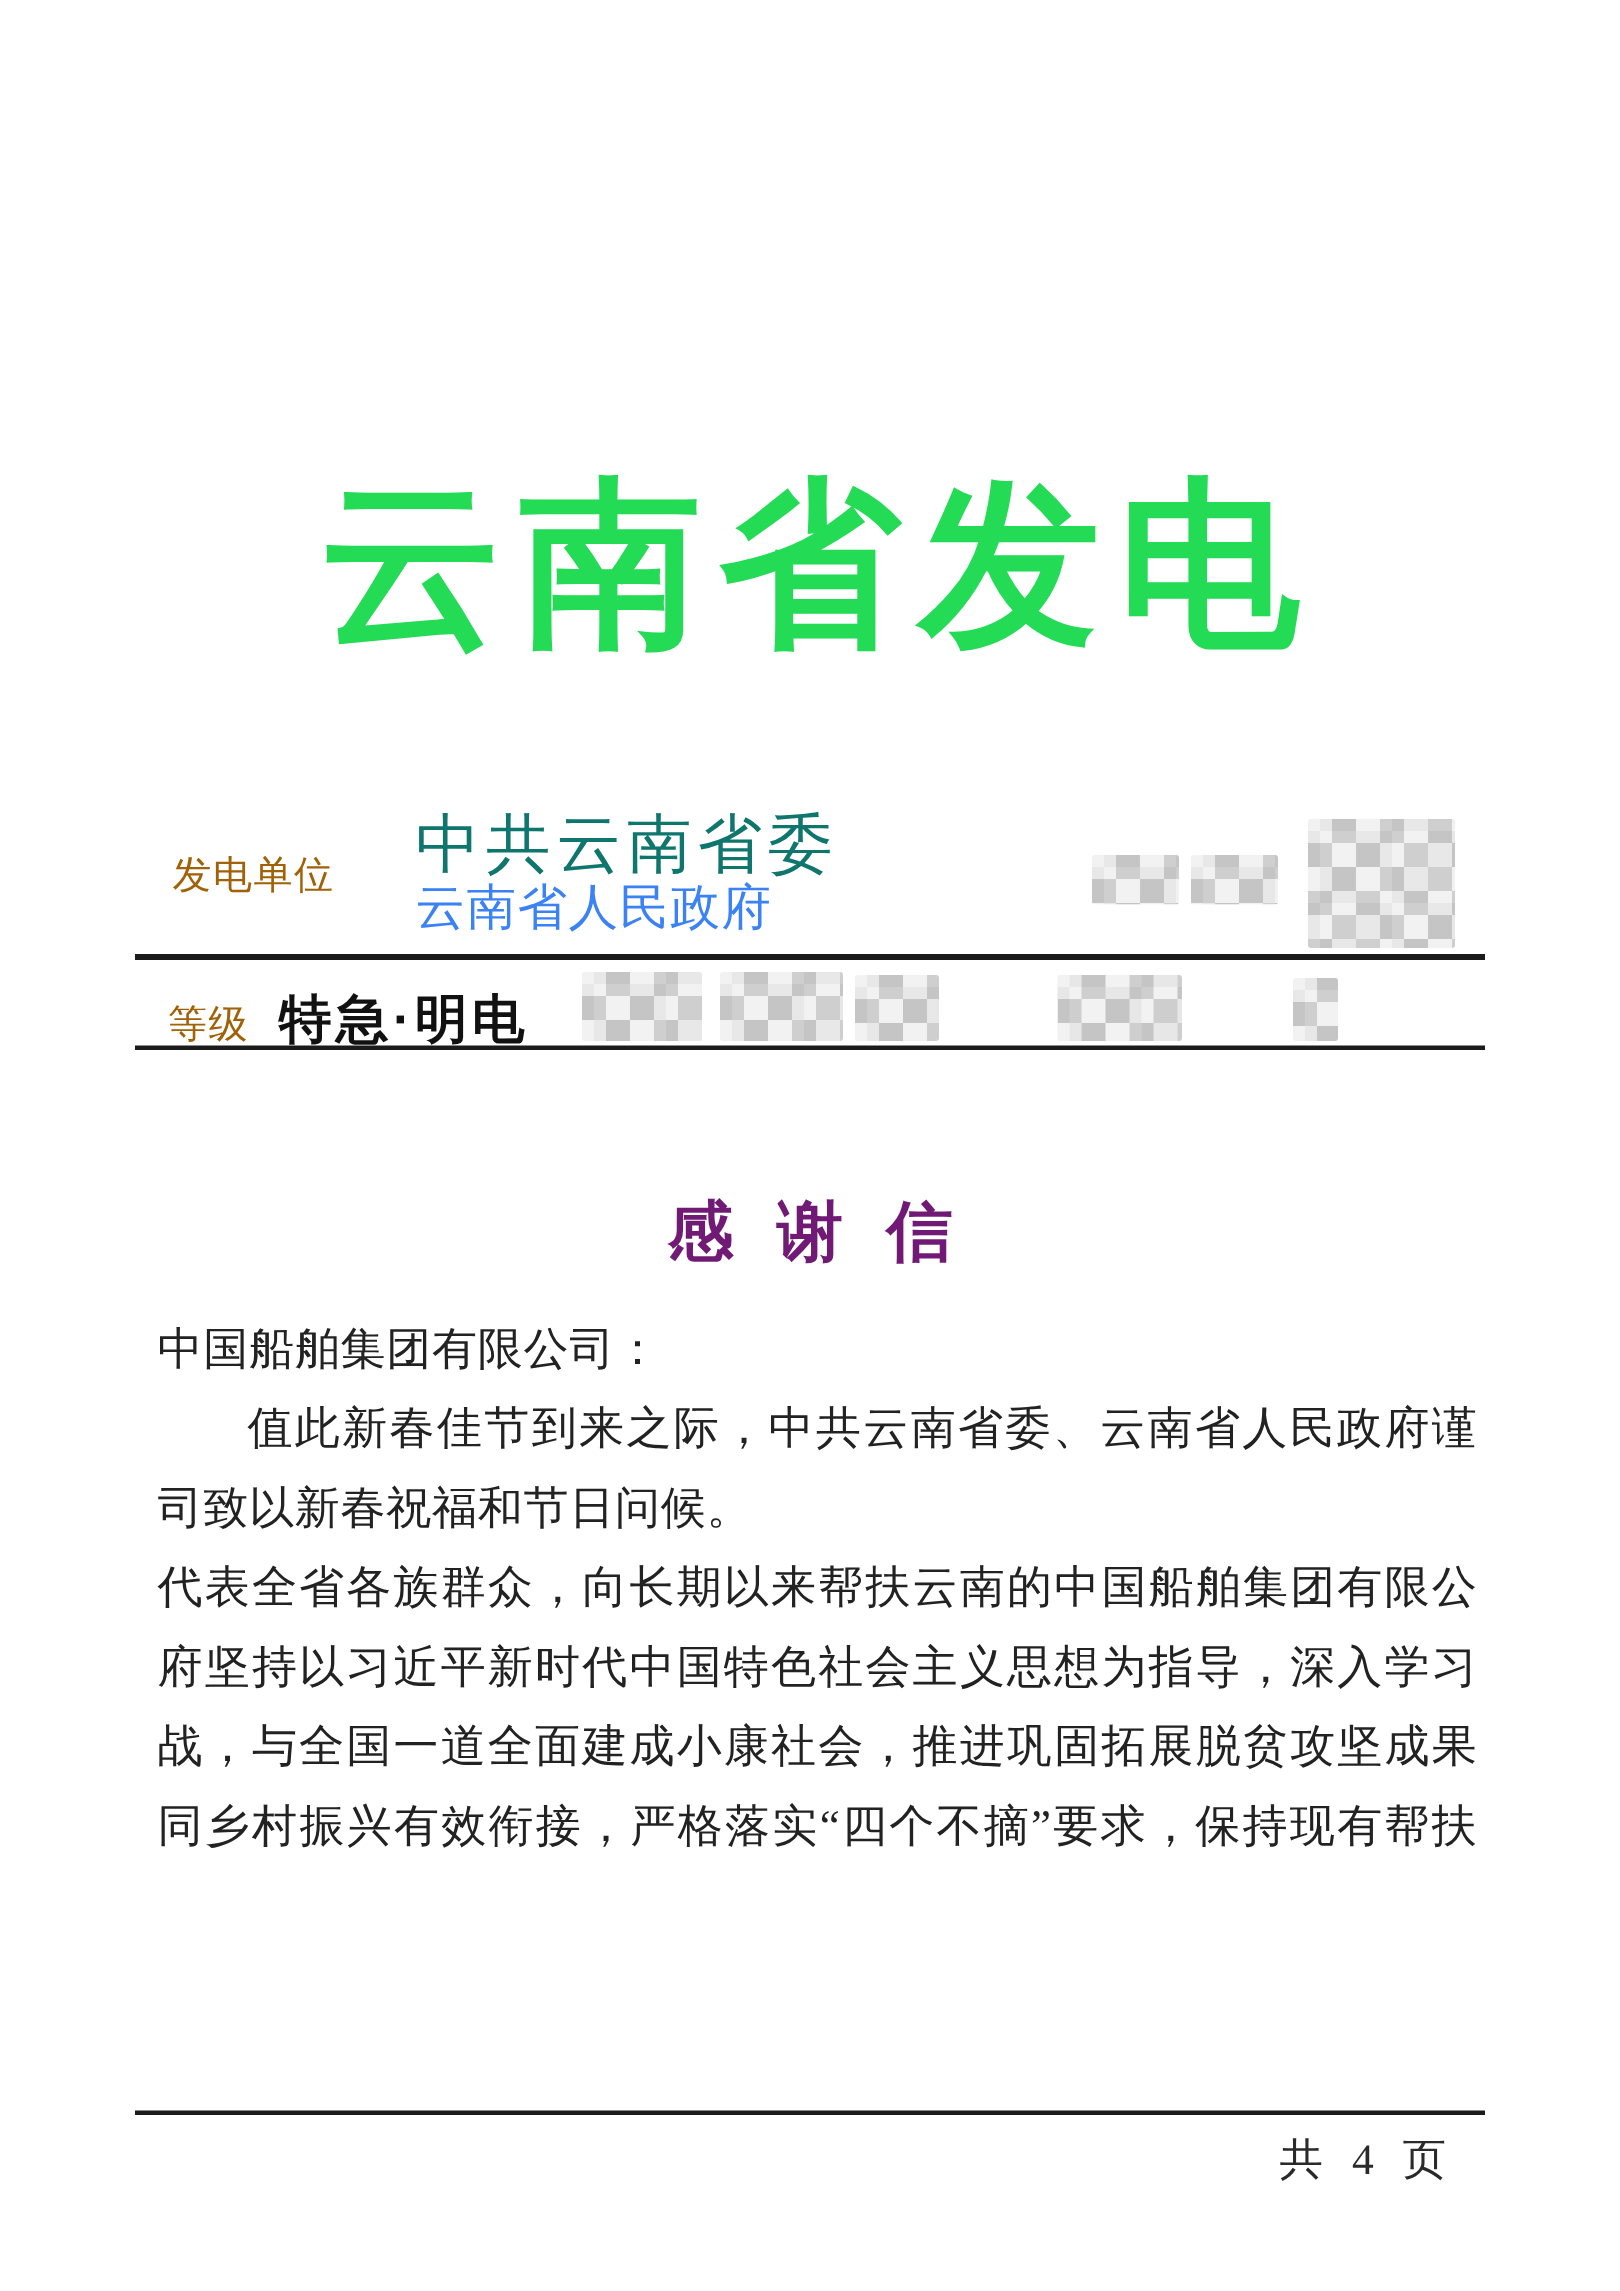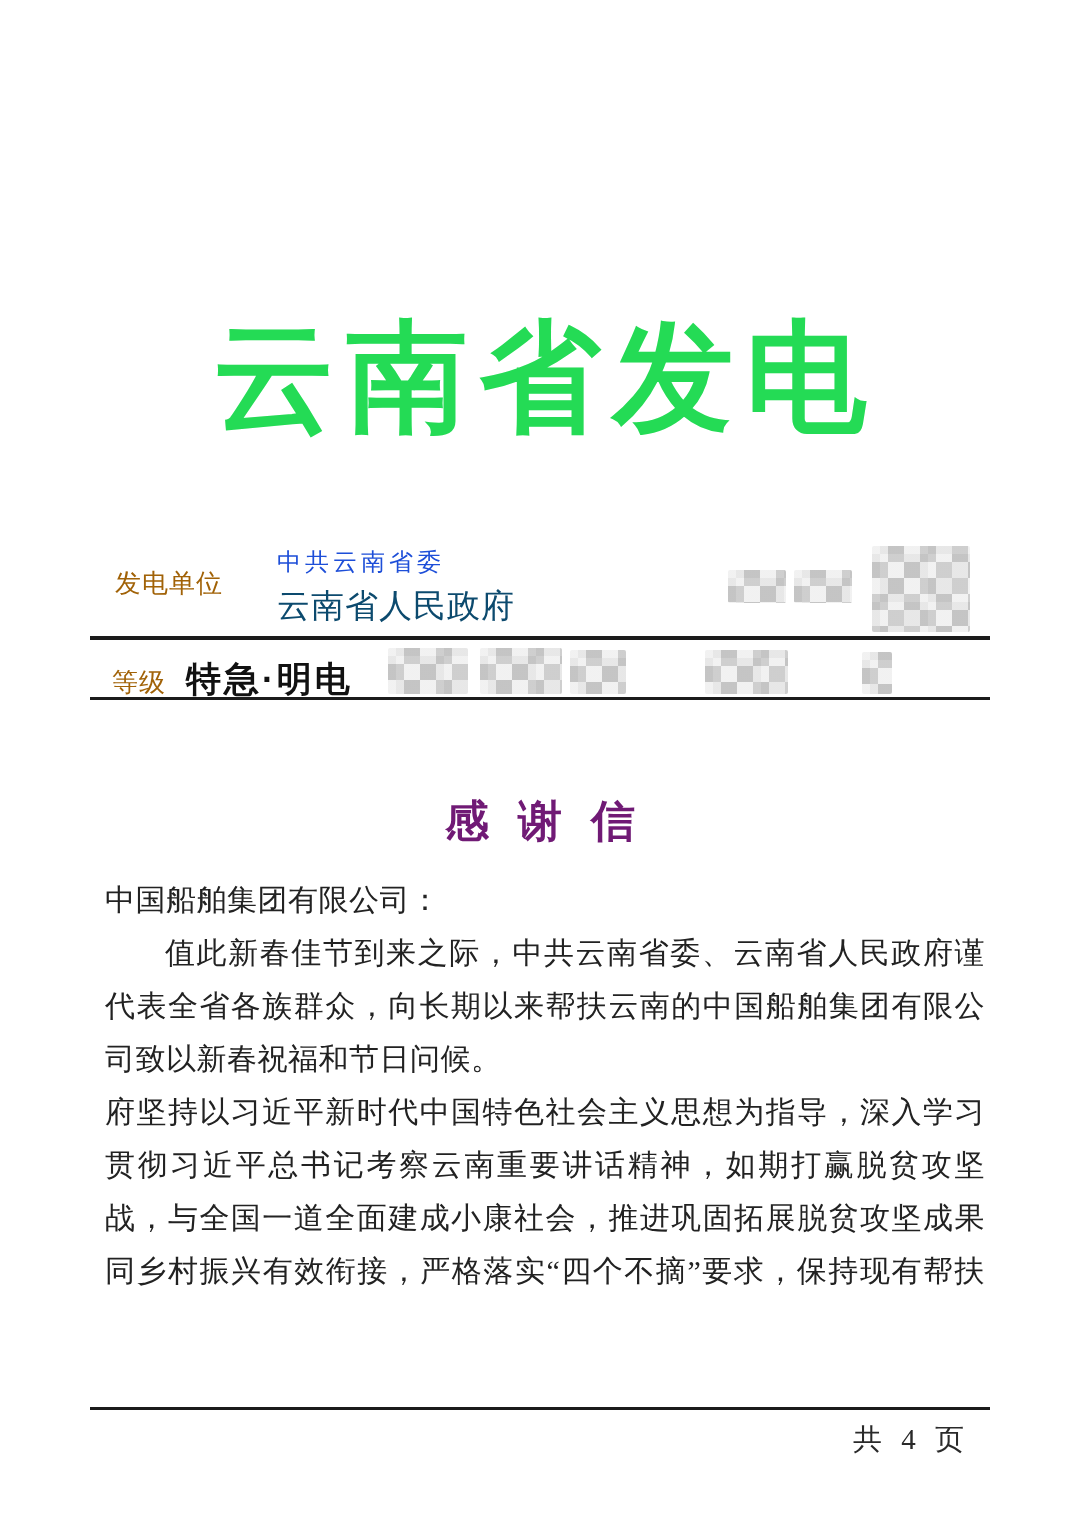--- a/index.html
+++ b/index.html
@@ -28,7 +28,7 @@
   }
   .unit-label { left:115px; top:566px; }
   .unit-values { position:absolute; left:277px; top:543px; }
-  .unit-line1 { font-size:24px; letter-spacing:4px; line-height:42px; color:#1d4ed8;font-family:Liberation Mono, monospace; }
+  .unit-line1 { font-size:43px; letter-spacing:4px; line-height:42px; color:#0f766e; }
   .unit-line2 { font-size:33px; letter-spacing:1px; line-height:42px; color:#0c4a6e; }
   .grade-label { left:112px; top:652px;margin-top:13px; }
   .grade-value {

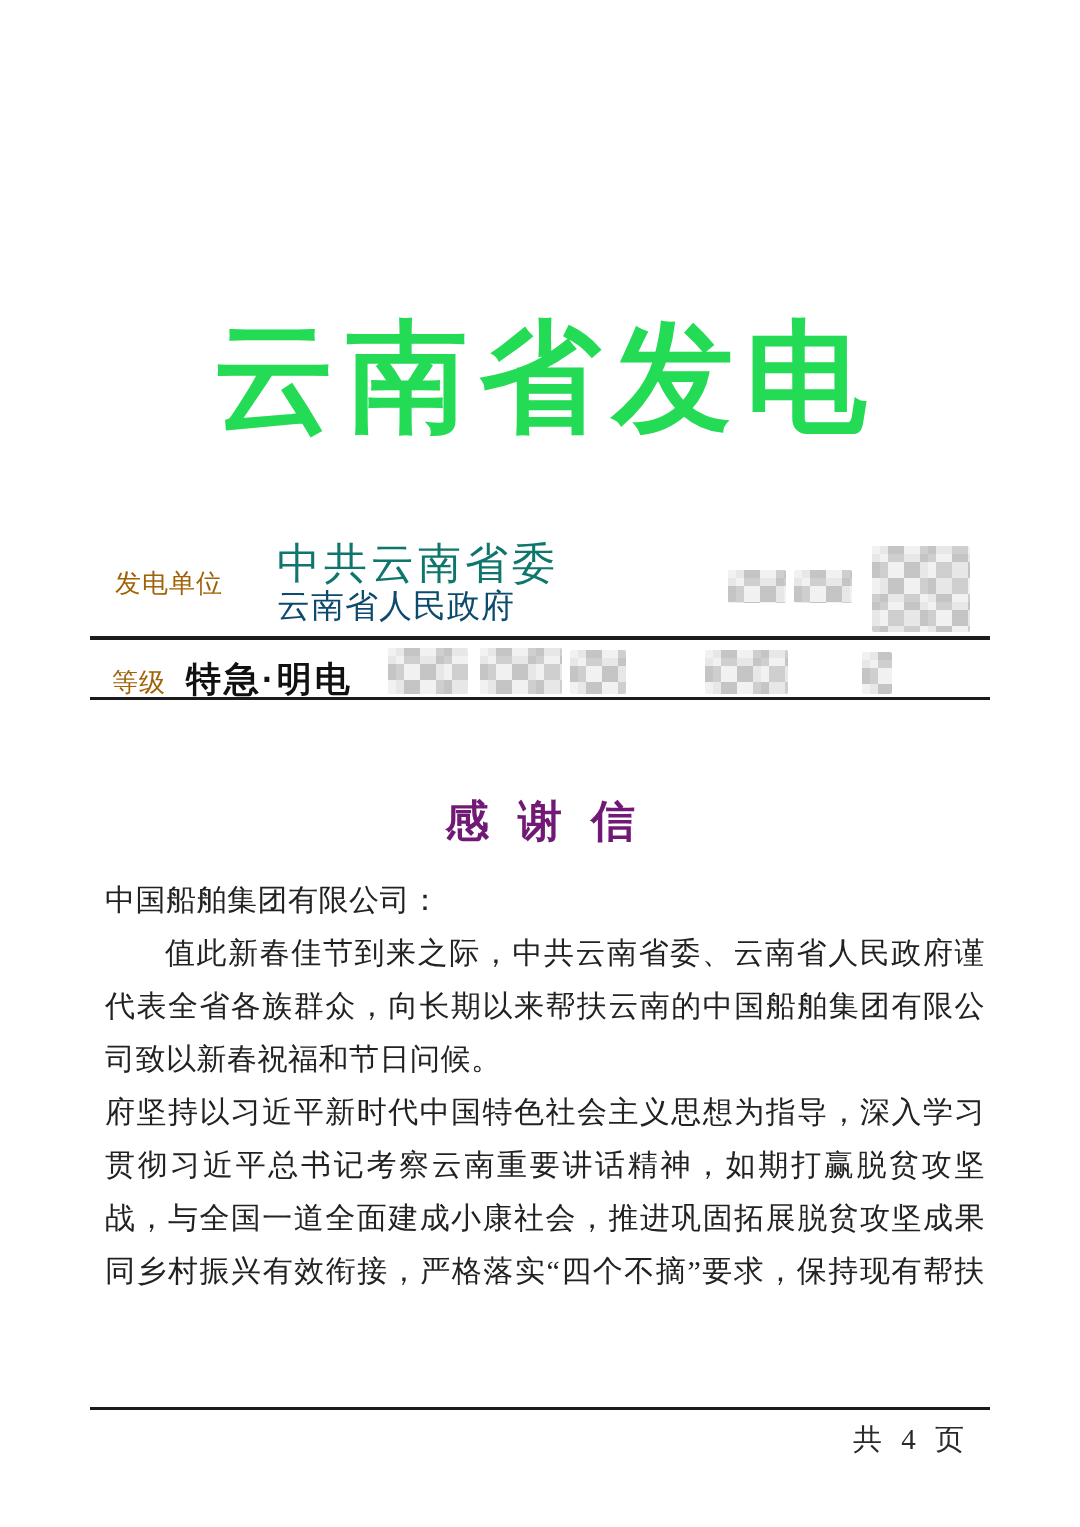--- a/index.html
+++ b/index.html
@@ -29,7 +29,7 @@
   .unit-label { left:115px; top:566px; }
   .unit-values { position:absolute; left:277px; top:543px; }
   .unit-line1 { font-size:43px; letter-spacing:4px; line-height:42px; color:#0f766e; }
-  .unit-line2 { font-size:33px; letter-spacing:1px; line-height:42px; color:#0c4a6e; }
+  .unit-line2 { font-size:33px; letter-spacing:1px; line-height:42px; color:#3b82f6; }
   .grade-label { left:112px; top:652px;margin-top:13px; }
   .grade-value {
     position:absolute; left:186px; top:656px;

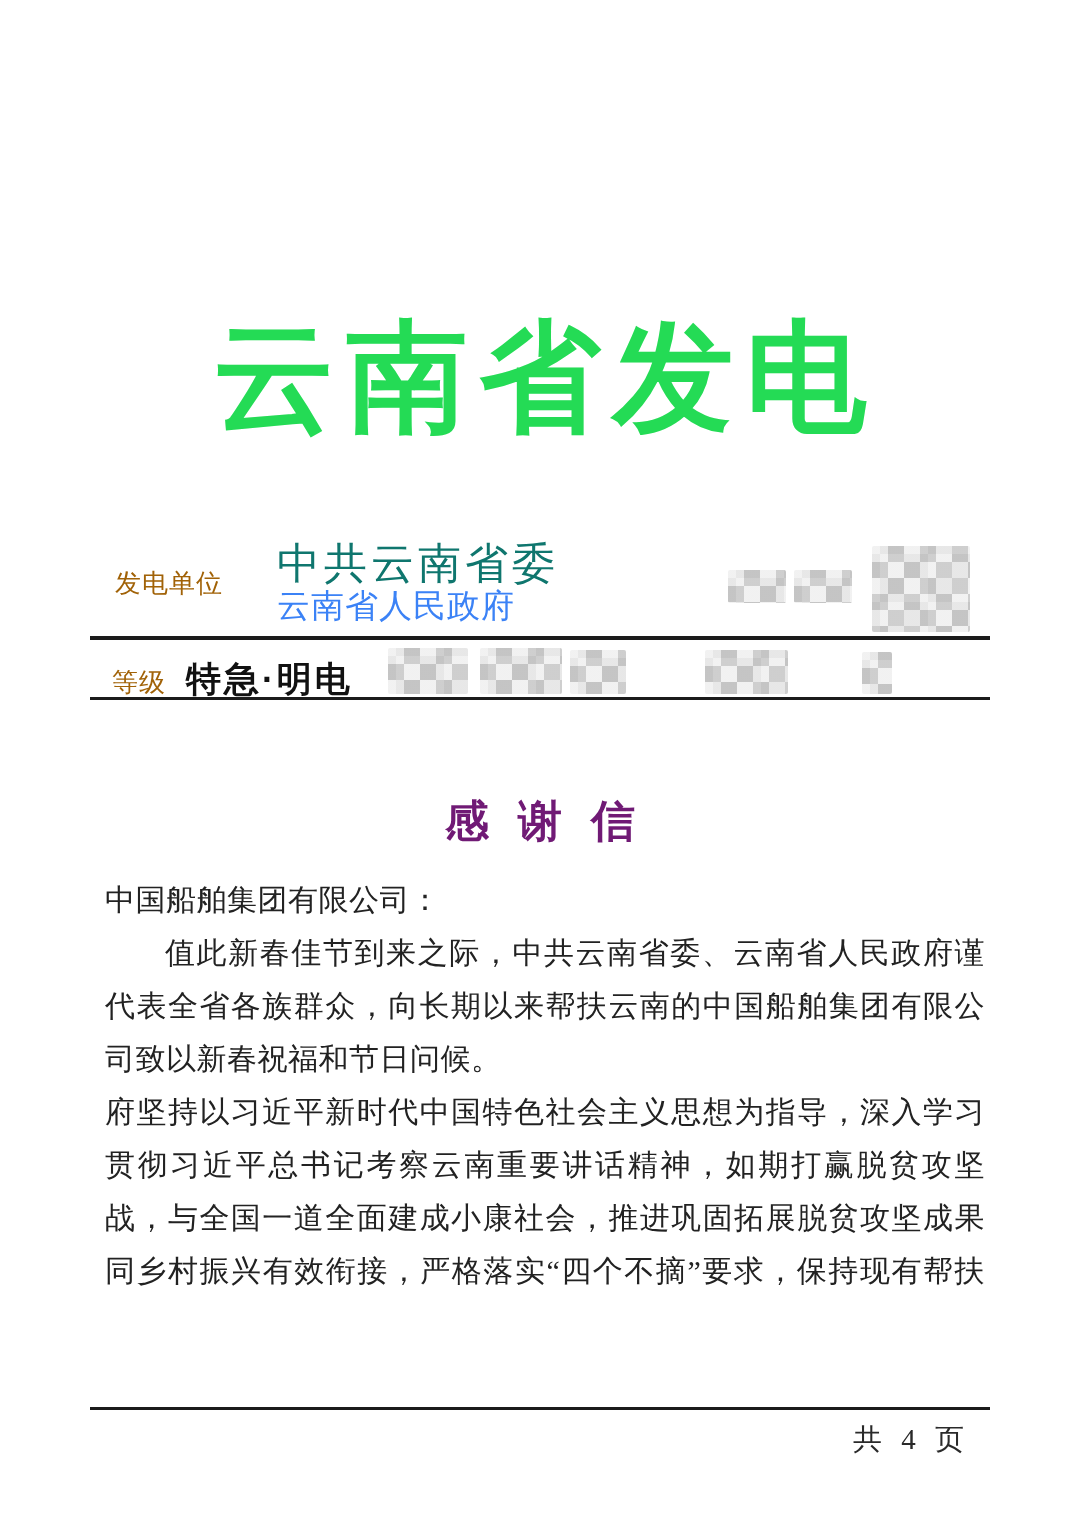--- a/index.html
+++ b/index.html
@@ -111,8 +111,8 @@
   <div class="body-block">
     <div class="bl plain">中国船舶集团有限公司：</div>
     <div class="bl indent">值此新春佳节到来之际，中共云南省委、云南省人民政府谨</div>
+    <div class="bl last">司致以新春祝福和节日问候。</div>
     <div class="bl">代表全省各族群众，向长期以来帮扶云南的中国船舶集团有限公</div>
-    <div class="bl last">司致以新春祝福和节日问候。</div>
     <div class="bl">府坚持以习近平新时代中国特色社会主义思想为指导，深入学习</div>
     <div class="bl">贯彻习近平总书记考察云南重要讲话精神，如期打赢脱贫攻坚</div>
     <div class="bl">战，与全国一道全面建成小康社会，推进巩固拓展脱贫攻坚成果</div>

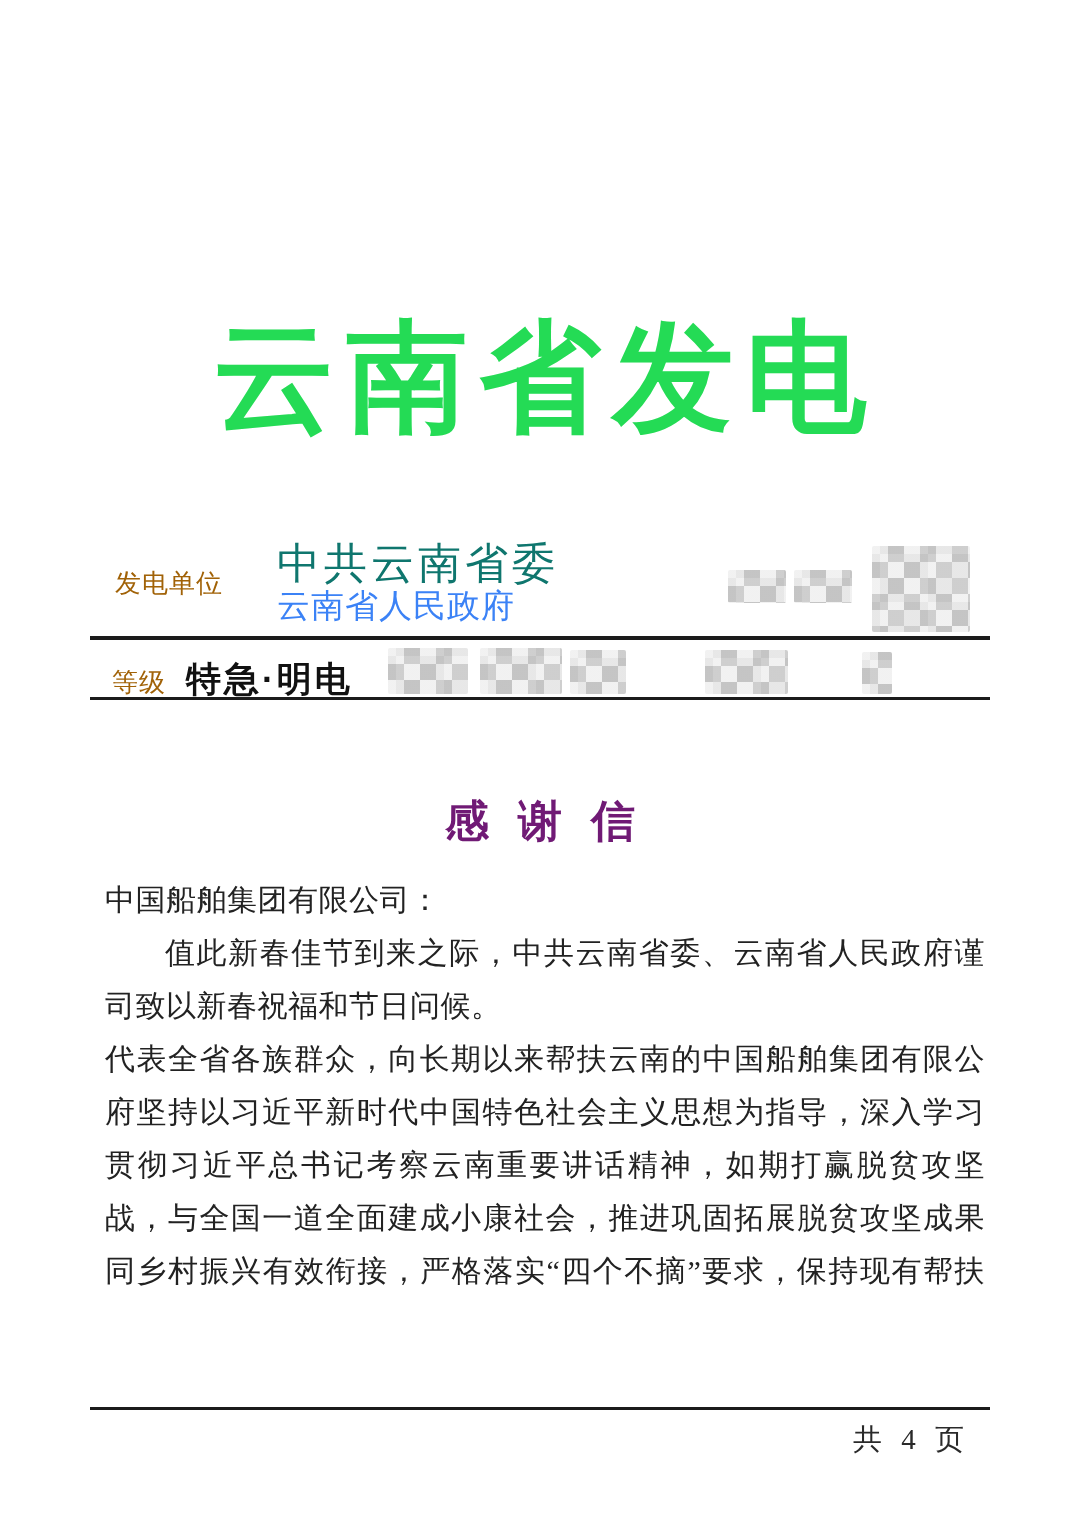--- a/index.html
+++ b/index.html
@@ -114,7 +114,6 @@
     <div class="bl last">司致以新春祝福和节日问候。</div>
     <div class="bl">代表全省各族群众，向长期以来帮扶云南的中国船舶集团有限公</div>
     <div class="bl">府坚持以习近平新时代中国特色社会主义思想为指导，深入学习</div>
-    <div class="bl">贯彻习近平总书记考察云南重要讲话精神，如期打赢脱贫攻坚</div>
     <div class="bl">战，与全国一道全面建成小康社会，推进巩固拓展脱贫攻坚成果</div>
     <div class="bl">同乡村振兴有效衔接，严格落实“四个不摘”要求，保持现有帮扶</div>
   </div>

